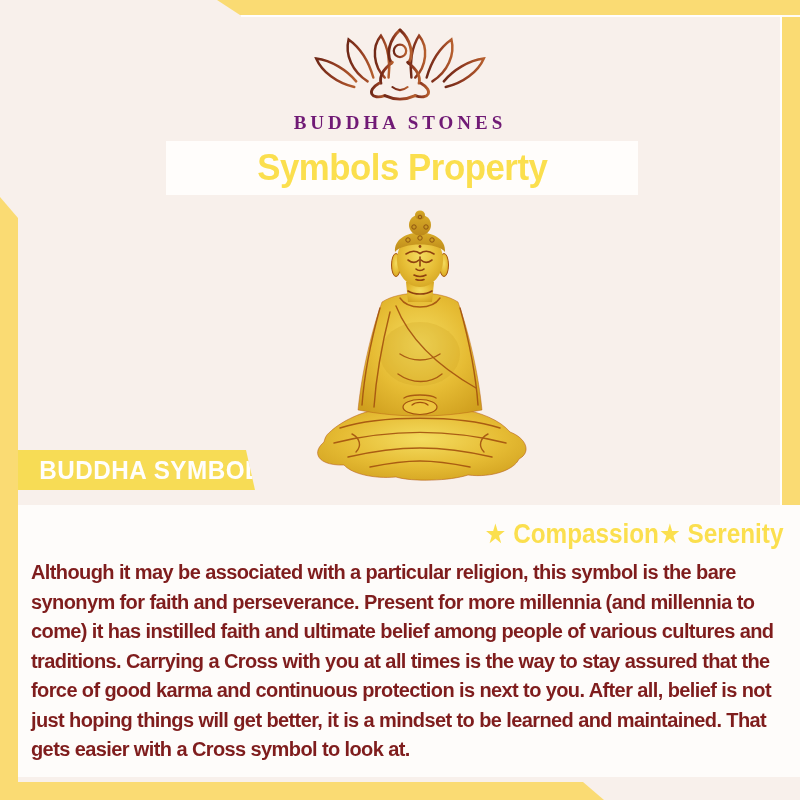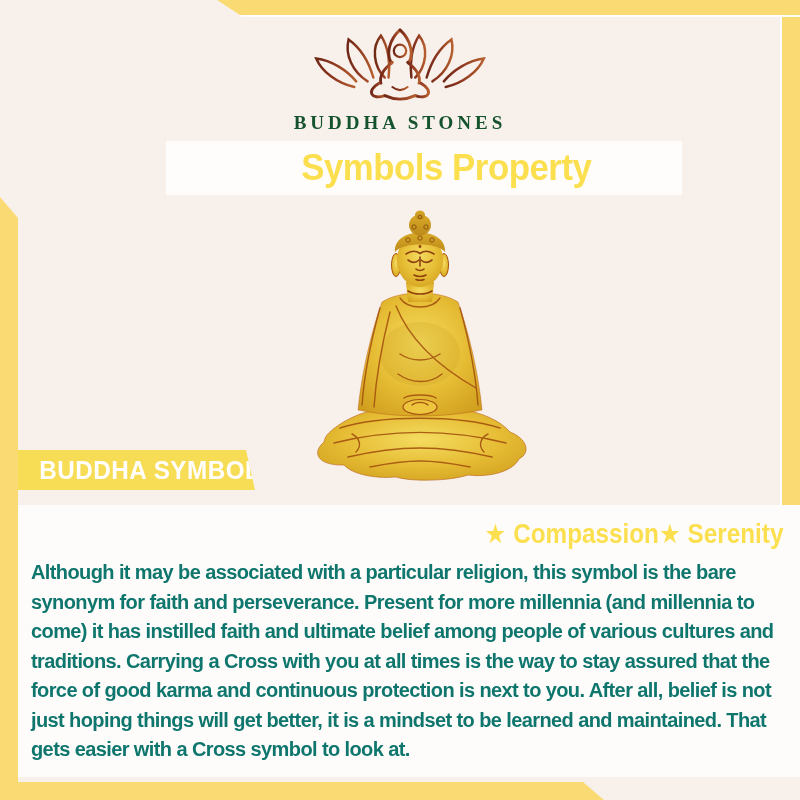--- a/index.html
+++ b/index.html
@@ -28,7 +28,7 @@
   #brand-name{
     margin-top:4px;
     font-family:"Liberation Serif",serif;
-    font-size:19px;letter-spacing:4px;color:#14532d;font-weight:600;
+    font-size:19px;letter-spacing:4px;color:#701a75;font-weight:600;
   }
 
   

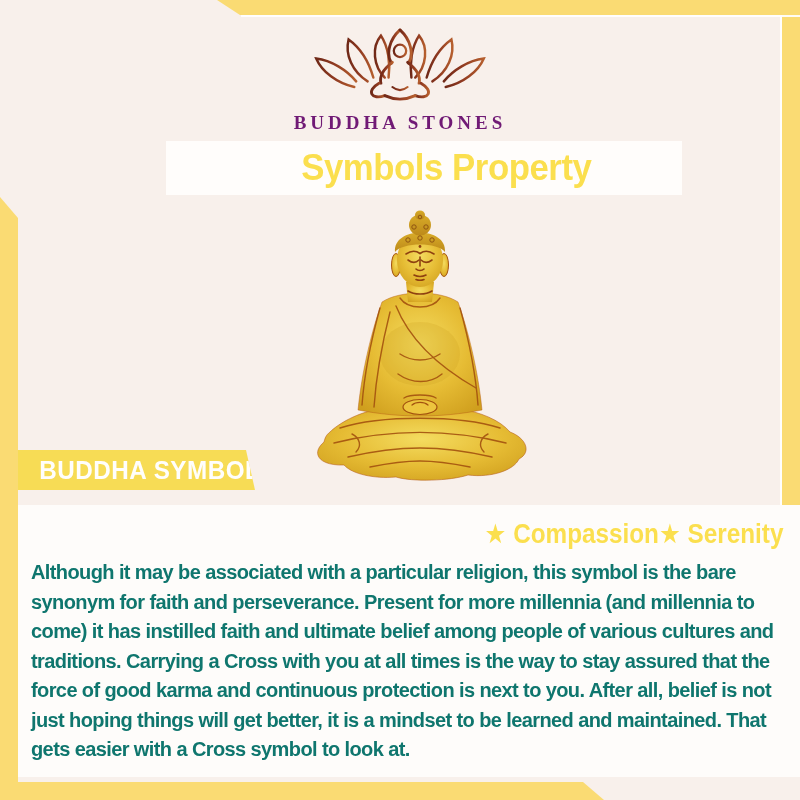--- a/index.html
+++ b/index.html
@@ -34,7 +34,7 @@
   
   #title-banner{
     position:absolute;left:166px;top:141px;width:472px;height:54px;
-    background:#fffdfb;display:flex;align-items:center;justify-content:center;padding-left:44px;
+    background:#fffdfb;display:flex;align-items:center;justify-content:center;
   }
   #page-title{
     font-size:37px;font-weight:700;color:#fbdf4e;letter-spacing:-.5px;

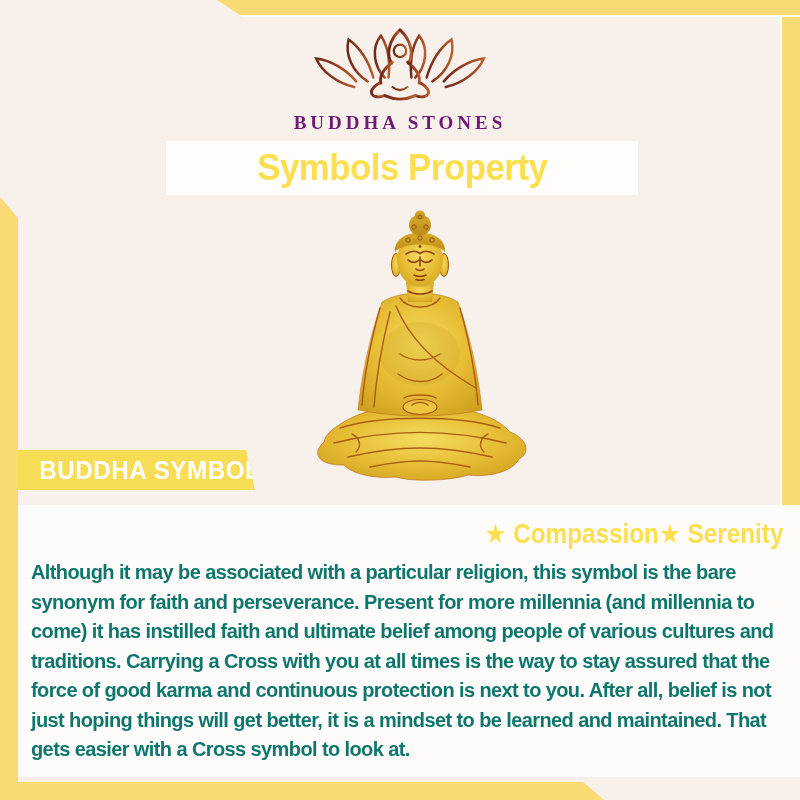--- a/index.html
+++ b/index.html
@@ -70,7 +70,7 @@
   #paragraph{
     position:absolute;left:13px;top:53px;width:744px;
     font-size:20px;line-height:29.5px;font-weight:700;
-    letter-spacing:-.6px;color:#0f766e;text-align:left;
+    letter-spacing:-.6px;color:#7f1d1d;text-align:left;
   }
 </style>
 </head>

